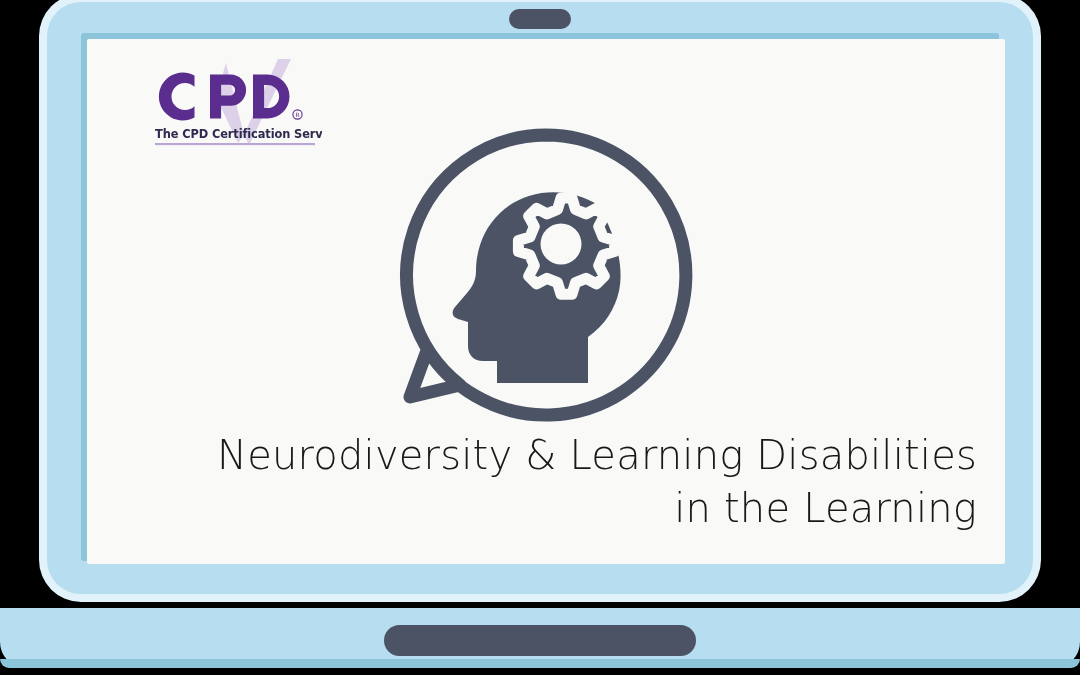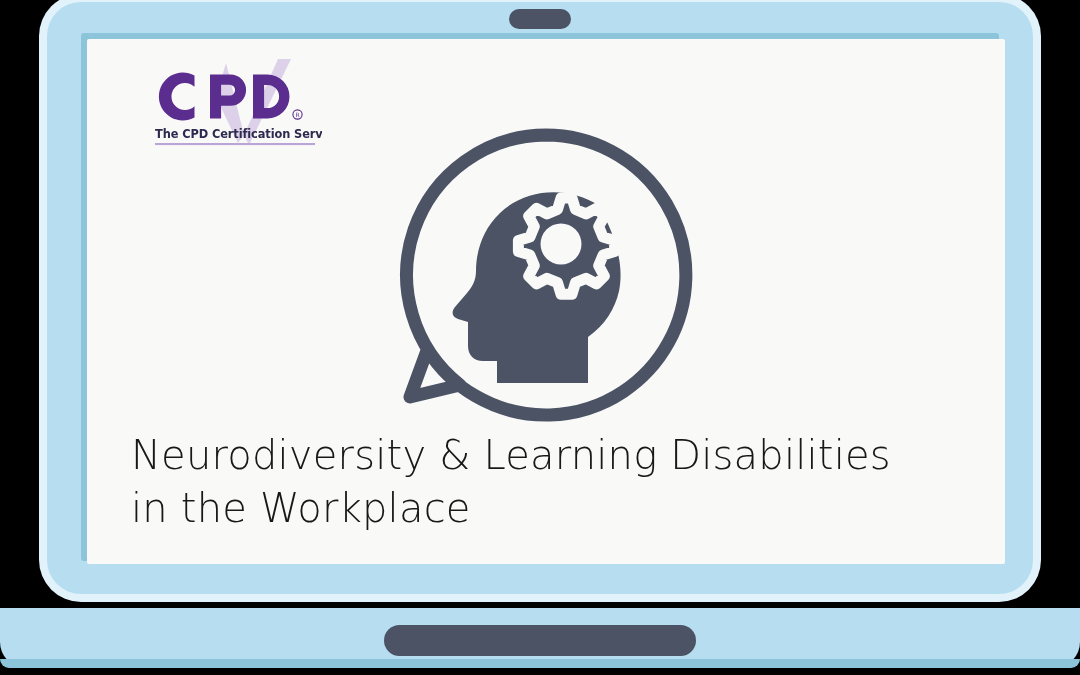--- a/index.html
+++ b/index.html
@@ -100,7 +100,7 @@
     left: 16px;
     right: 0;
     top: 390px;
-    text-align: left;
+    text-align: right;
     color: #181818;
     font-family: "DejaVu Sans", "Liberation Sans", sans-serif;
     font-size: 40px;

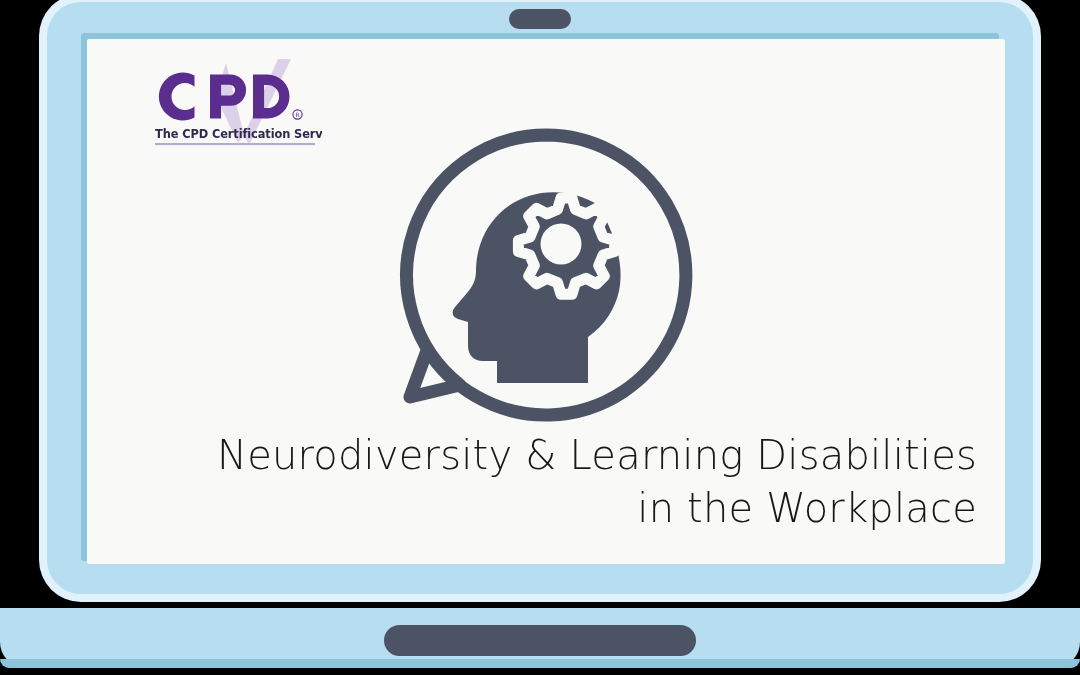--- a/index.html
+++ b/index.html
@@ -236,7 +236,7 @@
 
       <div id="slide-title">
         <span class="tline l1">Neurodiversity &amp; Learning Disabilities</span>
-        <span class="tline l2">in the Workplace</span>
+        <span class="tline l2">in the Learning</span>
       </div>
 
     </div>

